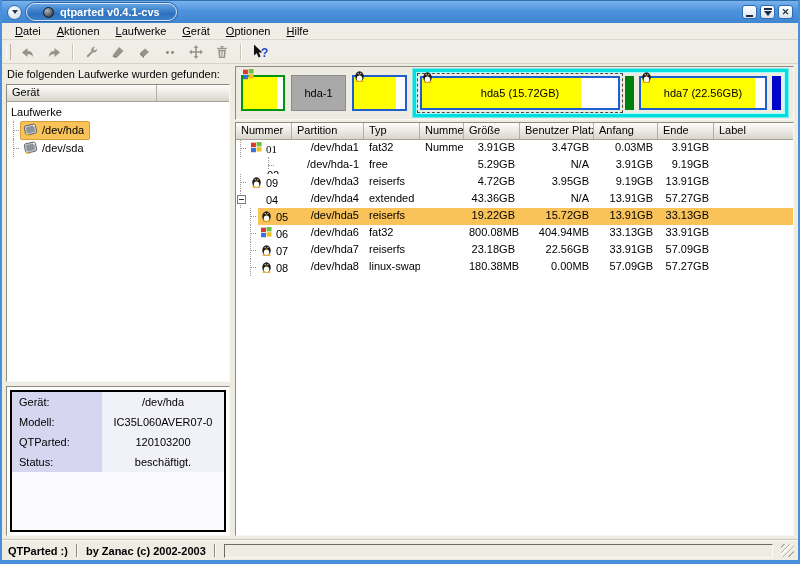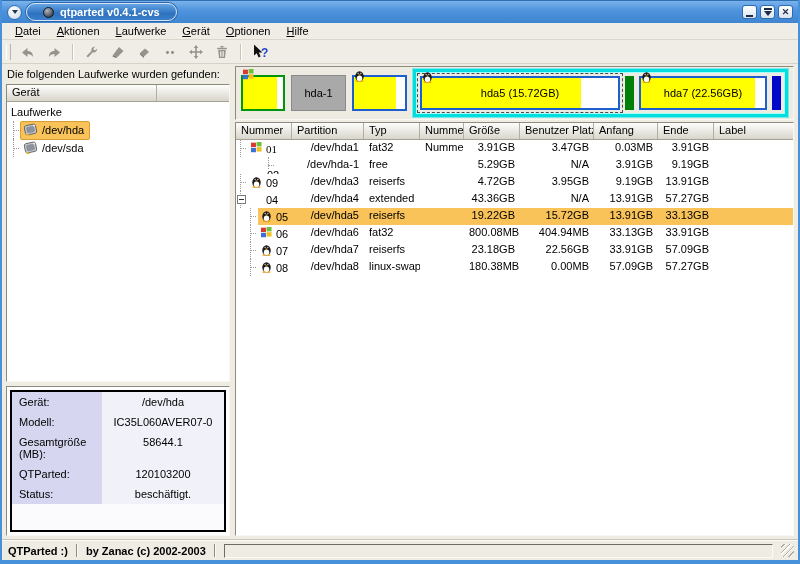--- a/index.html
+++ b/index.html
@@ -272,10 +272,6 @@
                 <div class="val">IC35L060AVER07-0</div>
               </div>
               <div class="info-row">
-                <div class="lbl">Gesamtgröße (MB):</div>
-                <div class="val">58644.1</div>
-              </div>
-              <div class="info-row">
                 <div class="lbl">QTParted:</div>
                 <div class="val">120103200</div>
               </div>

